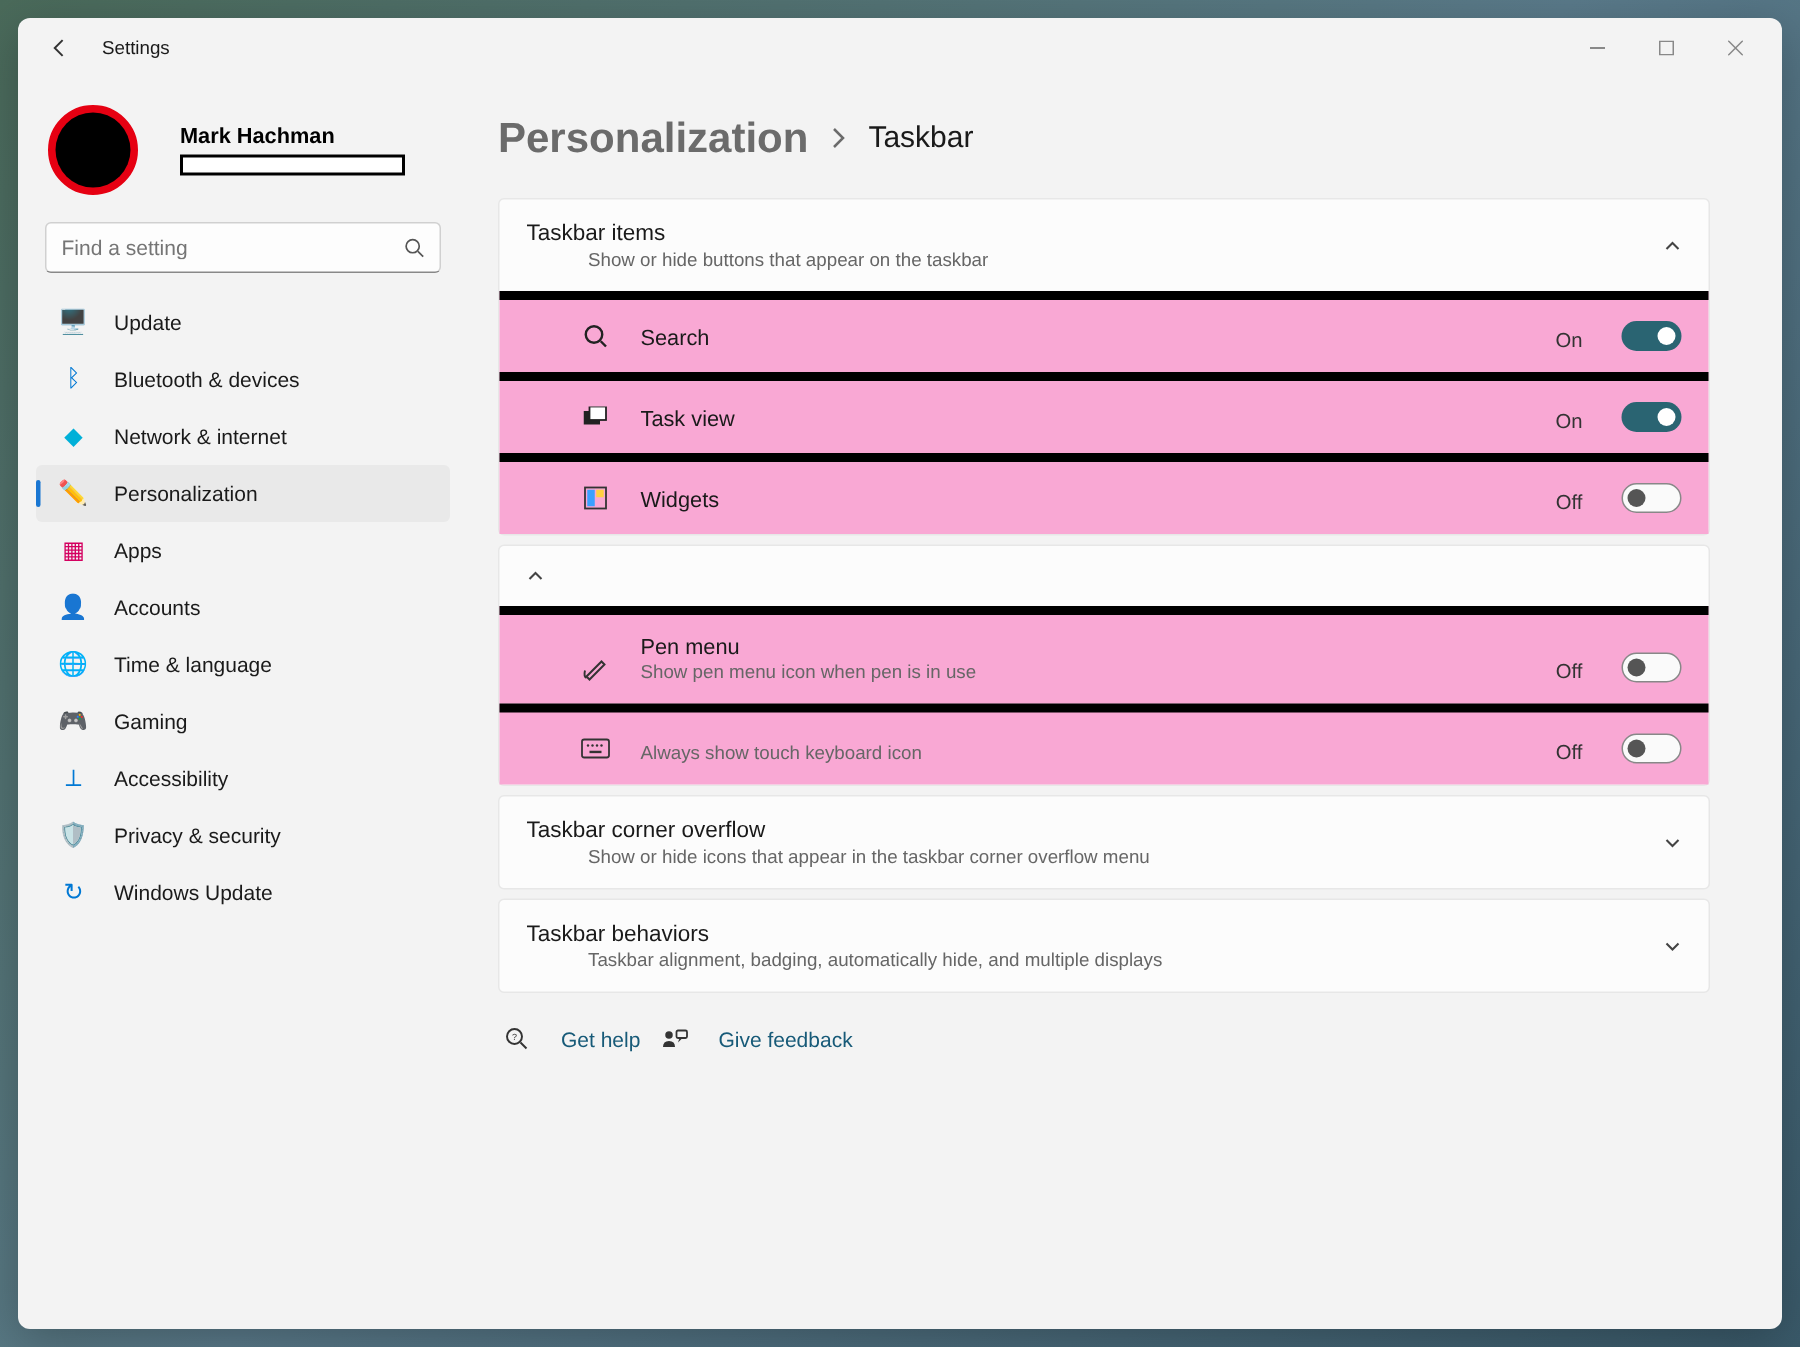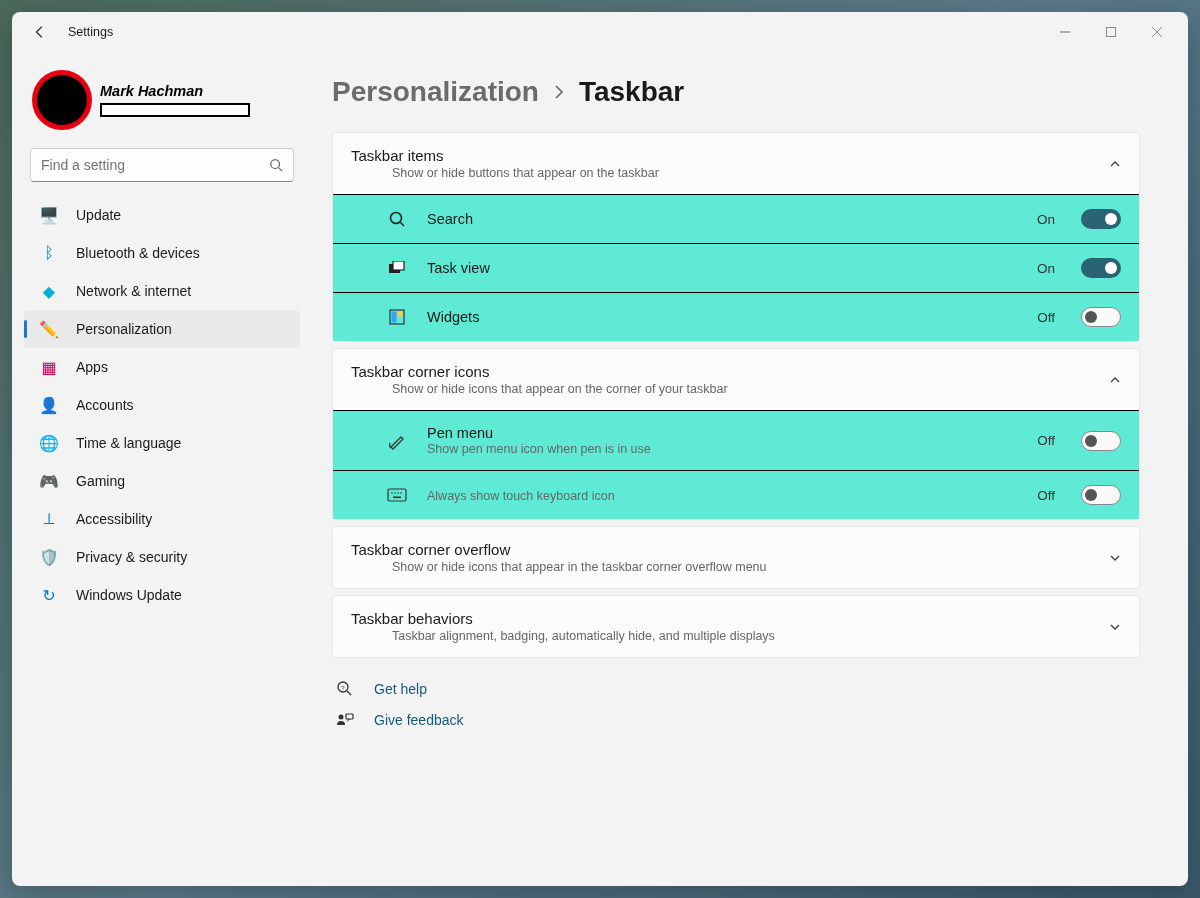--- a/index.html
+++ b/index.html
@@ -67,8 +67,7 @@
     display: flex;
     align-items: center;
     padding: 10px 12px 18px 12px;
-    gap: 8px;
-    font-style: italic;
+    gap: 28px;
   }
   .avatar {
     width: 60px; height: 60px;

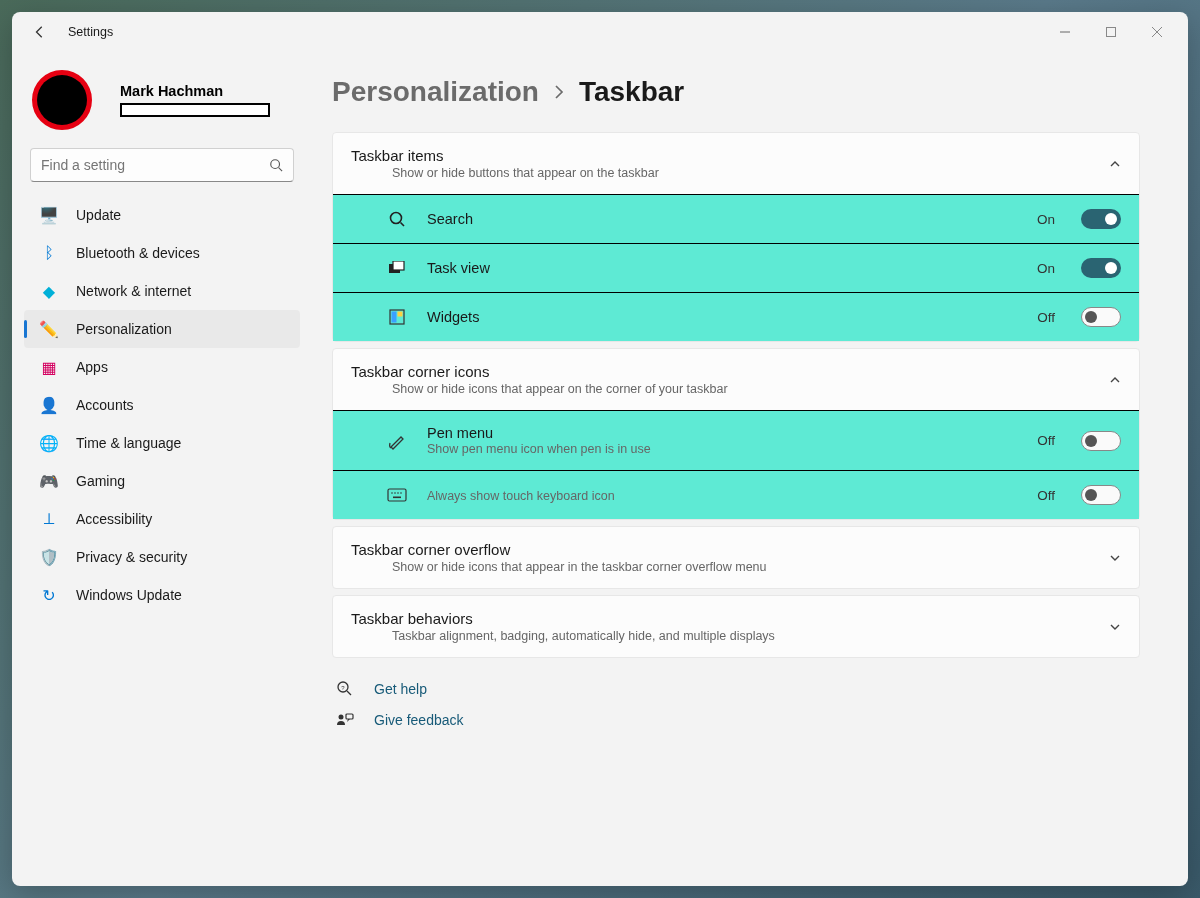--- a/index.html
+++ b/index.html
@@ -171,8 +171,8 @@
     color: #6b6b6b;
   }
   .breadcrumb .crumb-current {
-    font-size: 28px;
-    font-weight: 700;
+    font-size: 20px;
+    font-weight: 400;
     color: #1a1a1a;
   }
   .card {

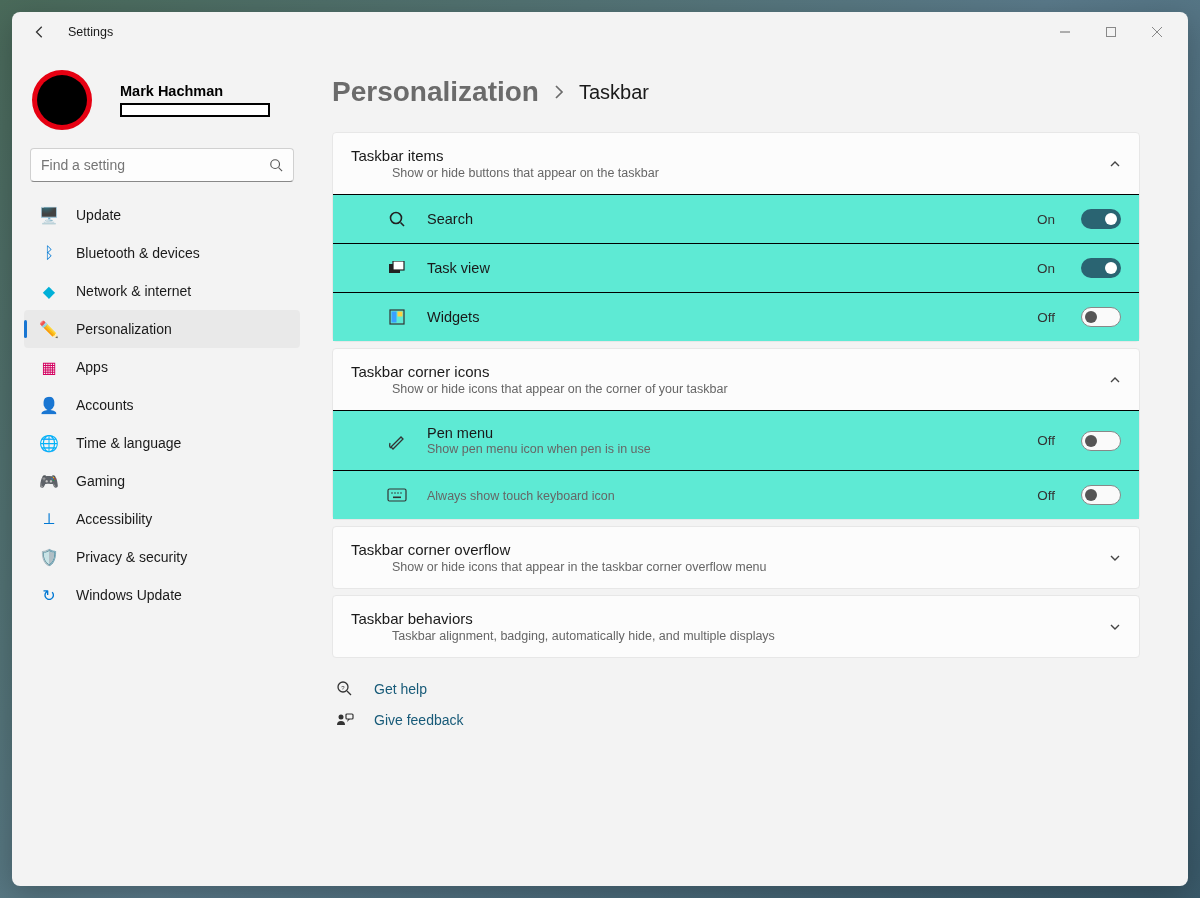--- a/index.html
+++ b/index.html
@@ -200,11 +200,11 @@
   }
   .card-header .chev { color: #444; }
   .row {
-    border-top: 1px solid #000000;
-    background: #5eead4;
+    border-top: 6px solid #000000;
+    background: #f9a8d4;
     padding: 14px 18px 14px 18px;
     display: flex;
-    align-items: center;
+    align-items: flex-end;
     gap: 20px;
   }
   .row.sub { padding-left: 54px; }

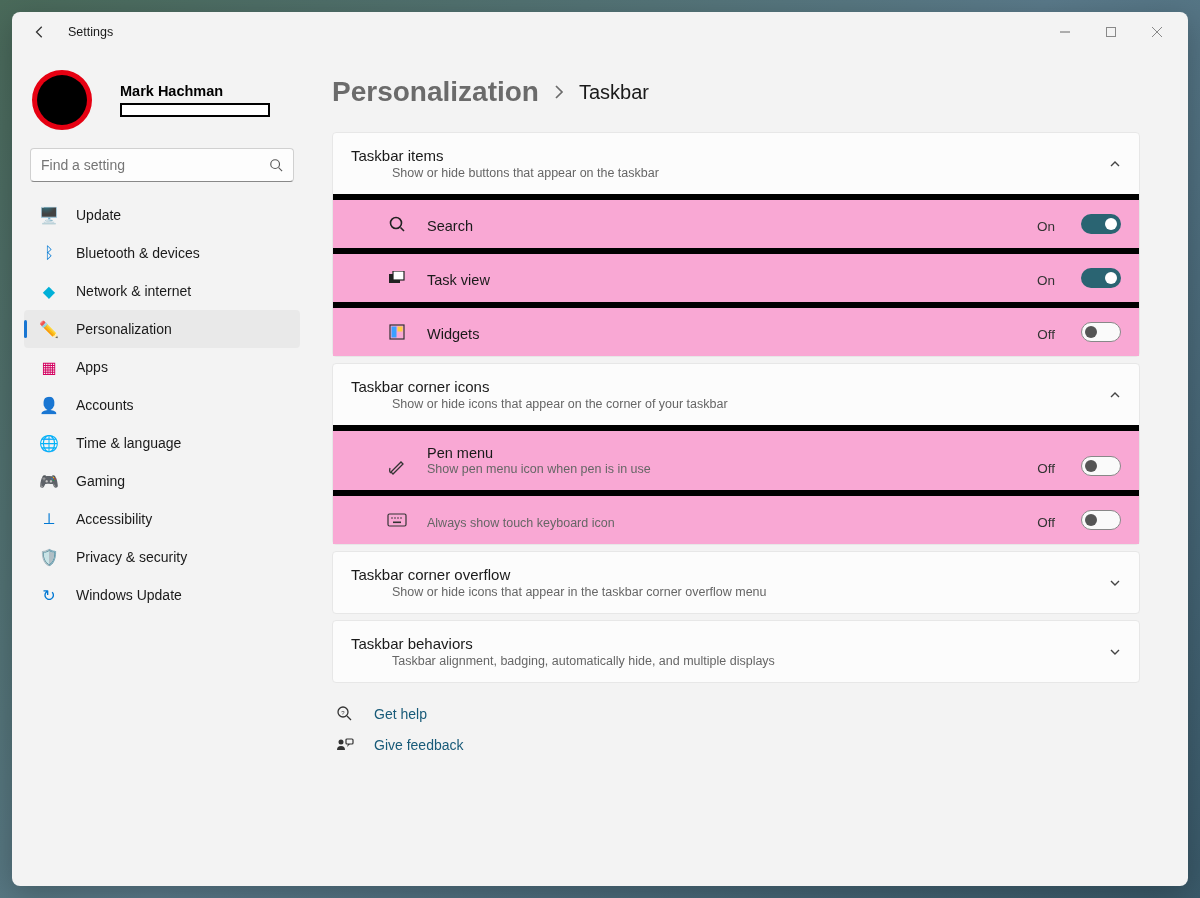--- a/index.html
+++ b/index.html
@@ -430,10 +430,6 @@
 
       <div class="card">
         <div class="card-header">
-          <div class="ch-text">
-            <div class="ch-title">Taskbar corner icons</div>
-            <div class="ch-sub">Show or hide icons that appear on the corner of your taskbar</div>
-          </div>
           <span class="chev">
             <svg width="12" height="12" viewBox="0 0 12 12">
                 <path d="M2 8 L6 4 L10 8" fill="none" stroke="#444" stroke-width="1.4"></path>

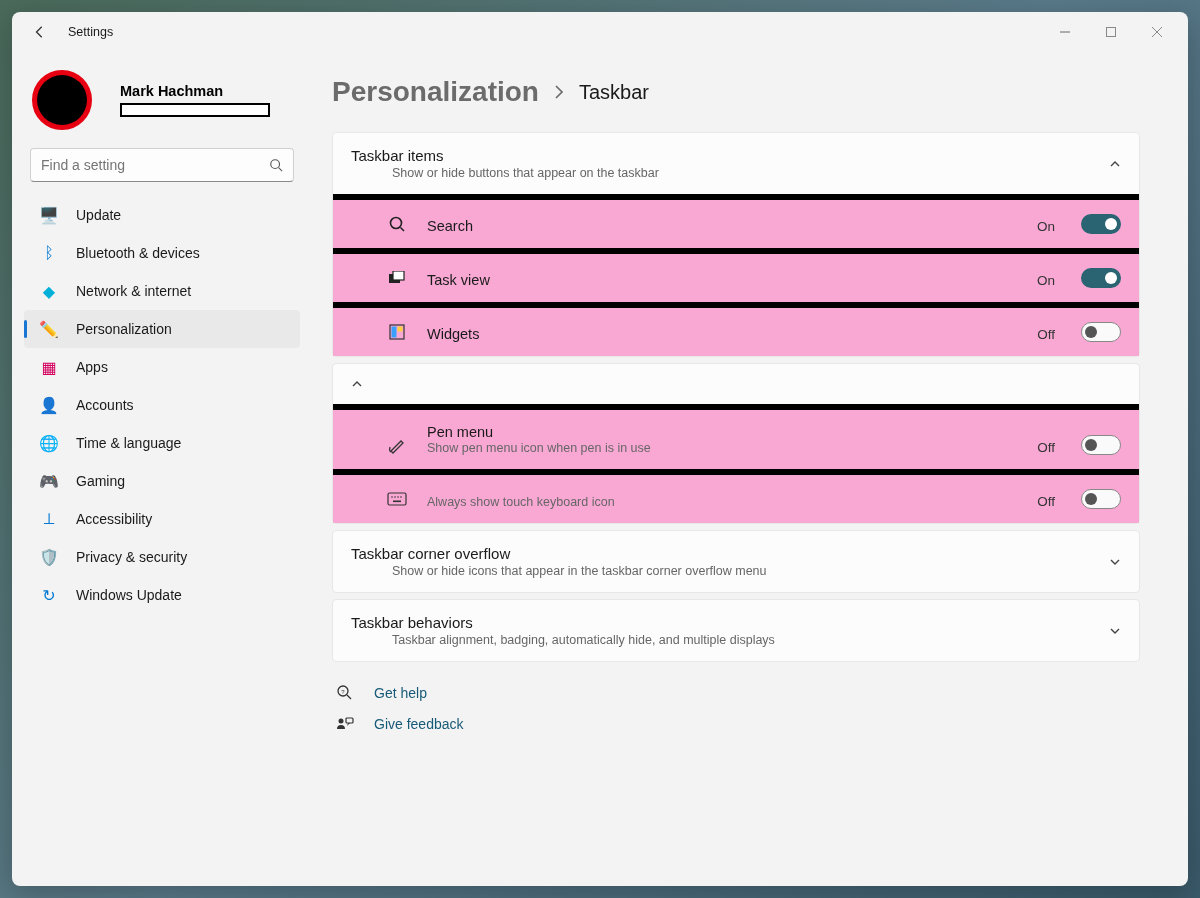--- a/index.html
+++ b/index.html
@@ -236,7 +236,6 @@
   .footer-links {
     margin-top: 22px;
     display: flex;
-    flex-direction: column;
     gap: 14px;
     padding-left: 4px;
   }

